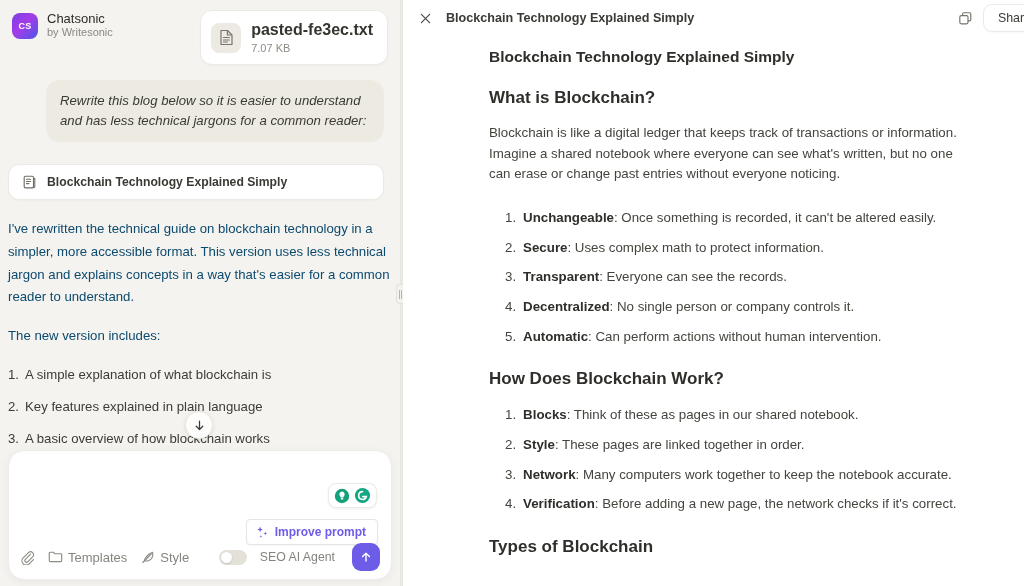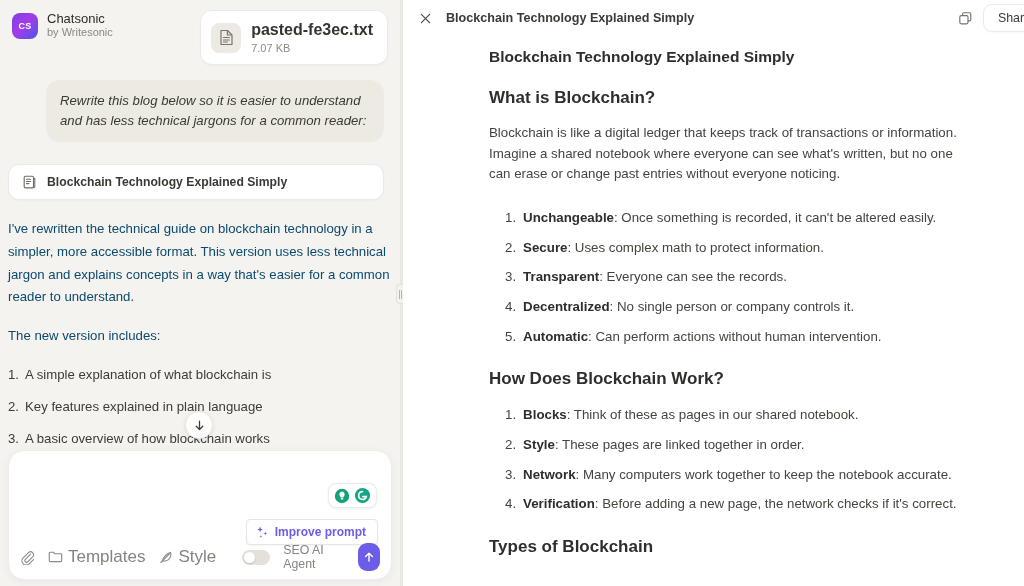--- a/index.html
+++ b/index.html
@@ -138,7 +138,7 @@
   }
   .tool-btn {
     display: flex; align-items: center; gap: 5px;
-    font-size: 17px; color: #85847d;
+    font-size: 13px; color: #85847d;
   }
   .spacer { flex: 1; }
   .toggle {

